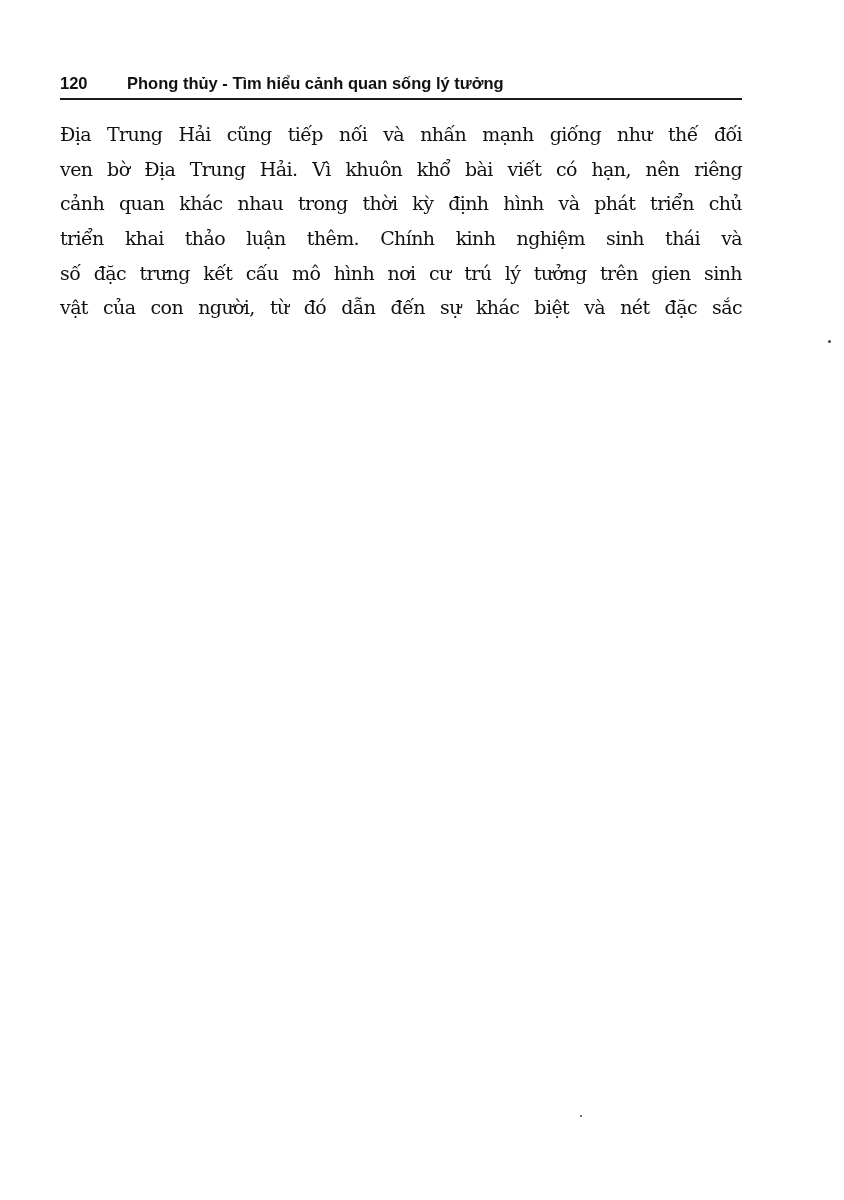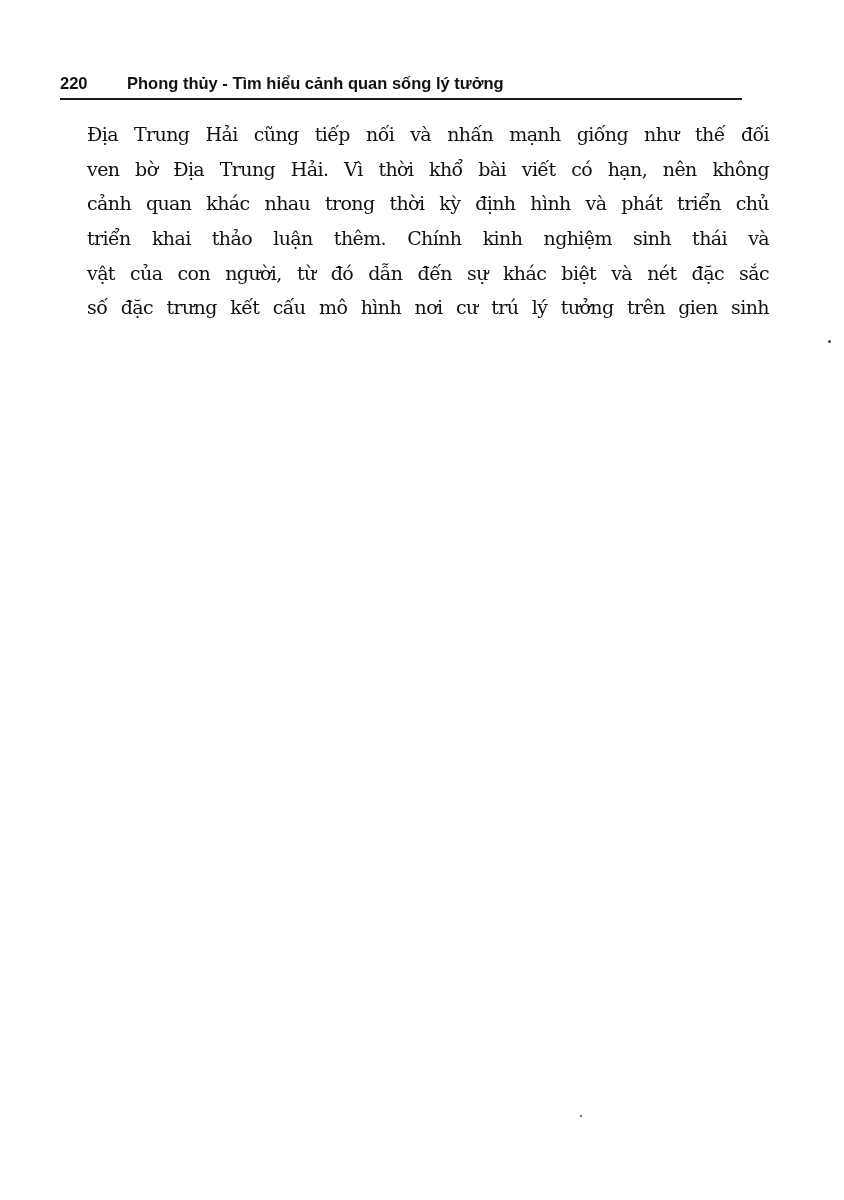--- a/index.html
+++ b/index.html
@@ -27,7 +27,7 @@
 <body>
 
 <div class="header">
-  <span class="page-num">220</span>
+  <span class="page-num">120</span>
   <span class="running-title">Phong thủy - Tìm hiểu cảnh quan sống lý tưởng</span>
 </div>
 

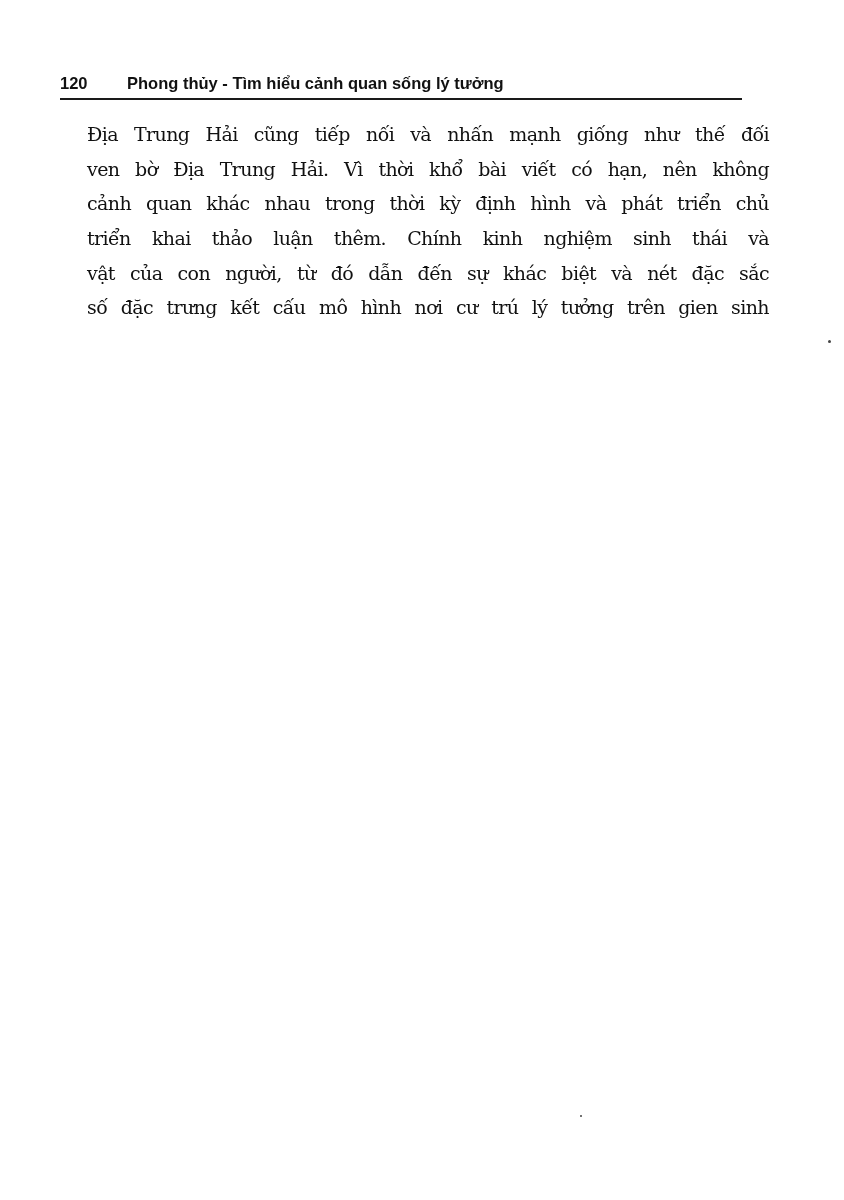--- a/index.html
+++ b/index.html
@@ -13,7 +13,7 @@
     .running-title { position: absolute; left: 67px; top: 2px; text-align: right; }
     .body-text {
       position: absolute; left: 60px; top: 117px; width: 682px;
-      font-family: "DejaVu Serif", serif; font-size: 19px; color: #111; margin-left: 27px;
+      font-family: "DejaVu Serif", serif; font-size: 19px; color: #111;
     }
     .line {
       display: block; height: 34.7px; line-height: 34.7px; white-space: nowrap;

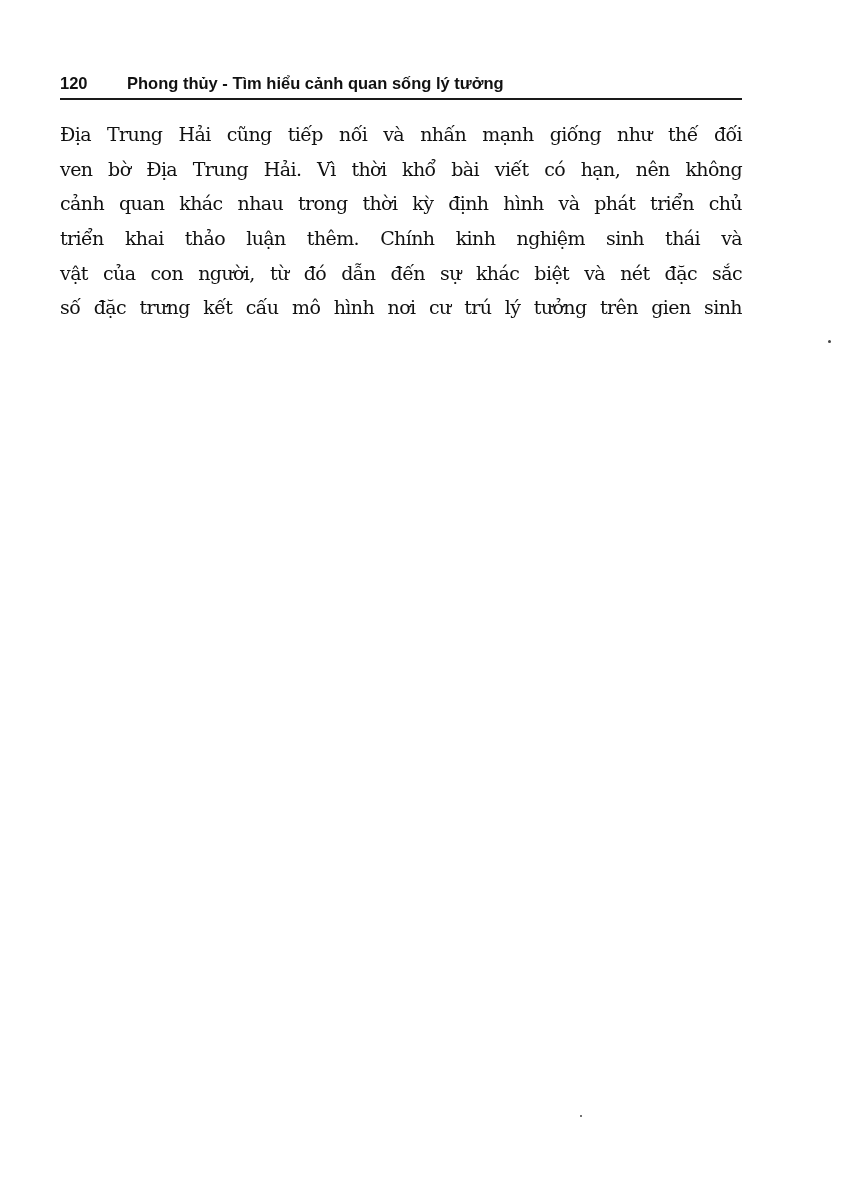--- a/index.html
+++ b/index.html
@@ -33,7 +33,7 @@
 
 <div class="body-text">
   <span class="line">Địa Trung Hải cũng tiếp nối và nhấn mạnh giống như thế đối</span>
-  <span class="line">ven bờ Địa Trung Hải. Vì thời khổ bài viết có hạn, nên không</span>
+  <span class="line">ven bờ Địa Trung Hải. Vì khuôn khổ bài viết có hạn, nên riêng</span>
   <span class="line">cảnh quan khác nhau trong thời kỳ định hình và phát triển chủ</span>
   <span class="line">triển khai thảo luận thêm. Chính kinh nghiệm sinh thái và</span>
   <span class="line">vật của con người, từ đó dẫn đến sự khác biệt và nét đặc sắc</span>

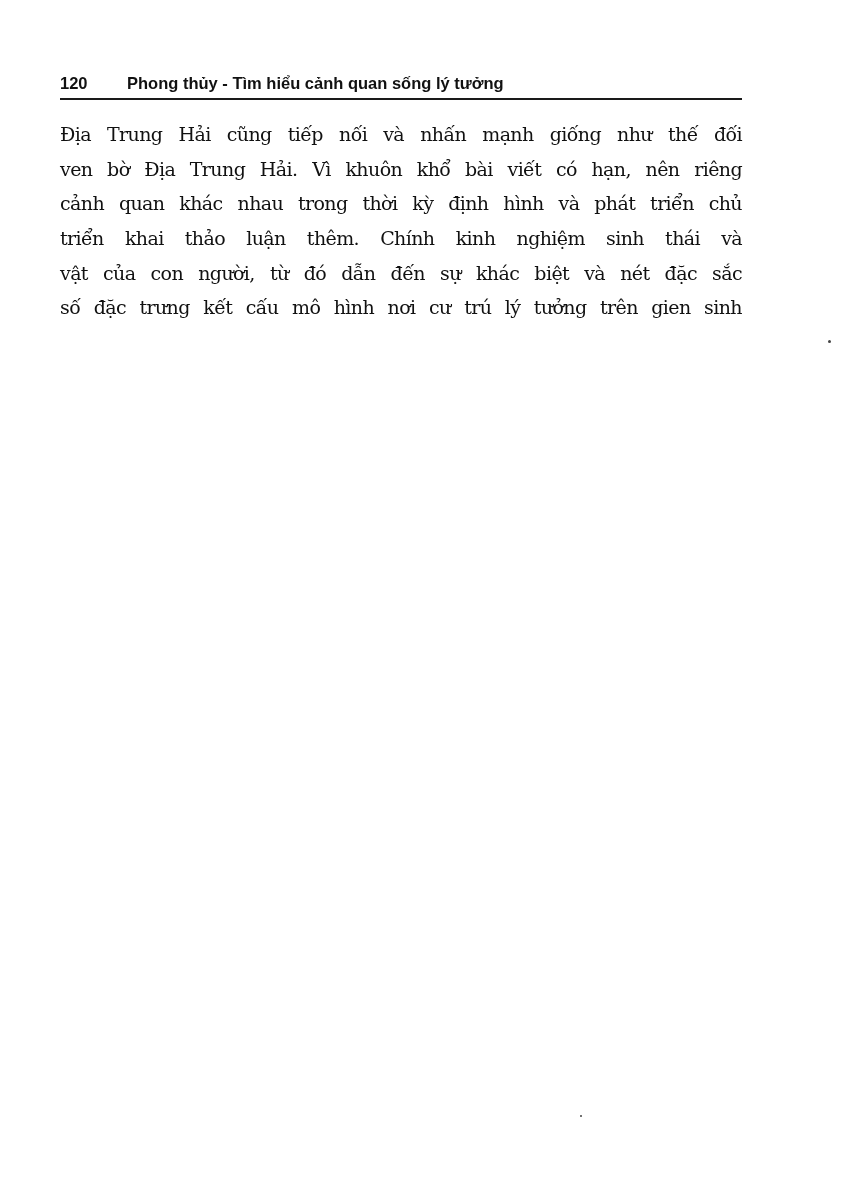--- a/index.html
+++ b/index.html
@@ -36,8 +36,8 @@
   <span class="line">ven bờ Địa Trung Hải. Vì khuôn khổ bài viết có hạn, nên riêng</span>
   <span class="line">cảnh quan khác nhau trong thời kỳ định hình và phát triển chủ</span>
   <span class="line">triển khai thảo luận thêm. Chính kinh nghiệm sinh thái và</span>
+  <span class="line">số đặc trưng kết cấu mô hình nơi cư trú lý tưởng trên gien sinh</span>
   <span class="line">vật của con người, từ đó dẫn đến sự khác biệt và nét đặc sắc</span>
-  <span class="line">số đặc trưng kết cấu mô hình nơi cư trú lý tưởng trên gien sinh</span>
 </div>
 
 <div class="speck" style="left:828px; top:340px; width:3px; height:3px;"></div>

